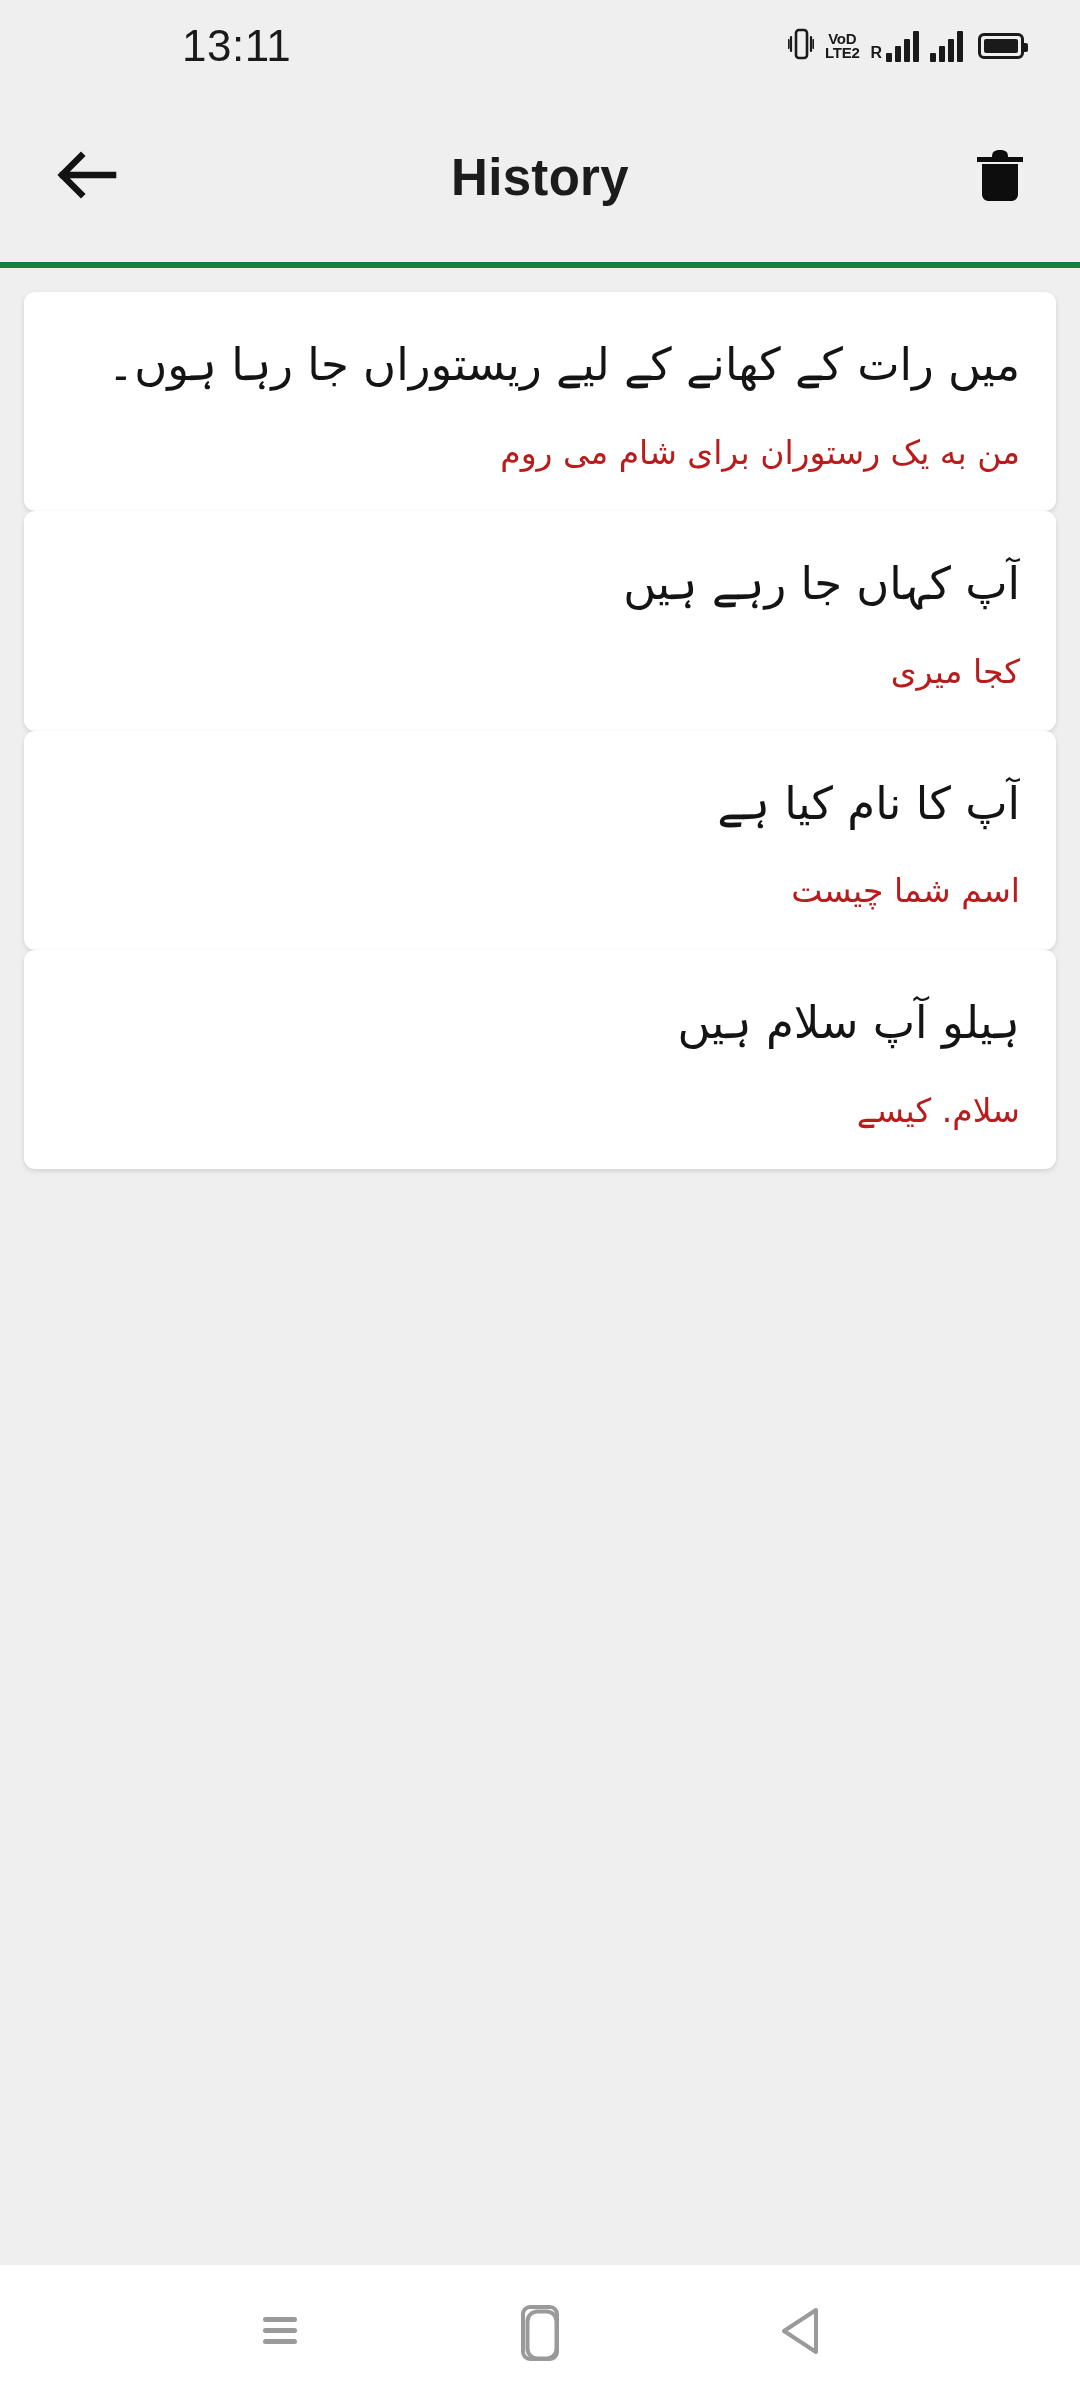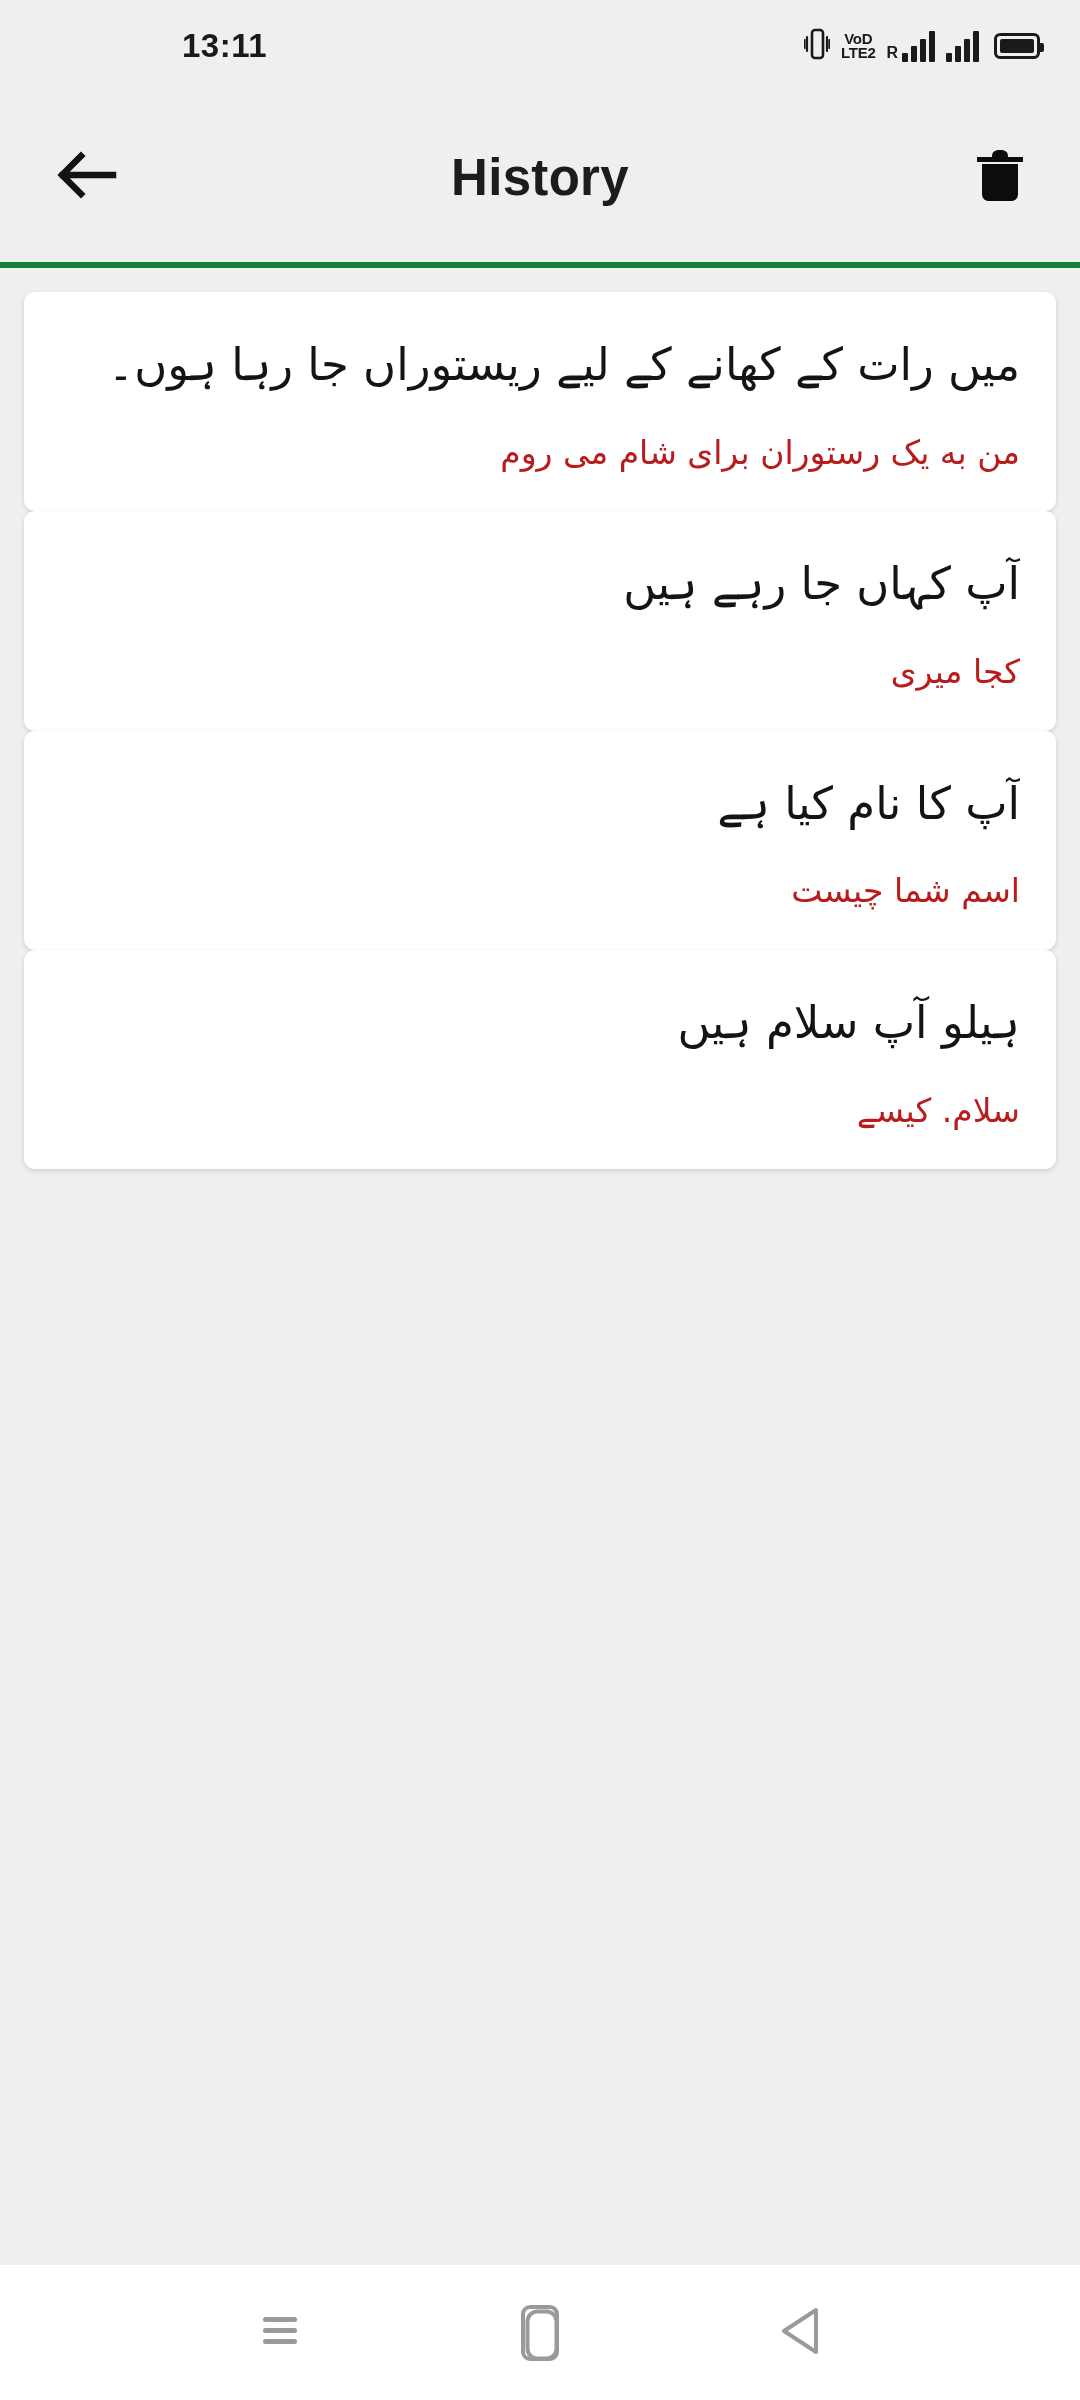--- a/index.html
+++ b/index.html
@@ -31,8 +31,8 @@
     left: 182px;
     top: 50%;
     transform: translateY(-50%);
-    font-size: 33px;
-    font-weight: 700;
+    font-size: 44px;
+    font-weight: 400;
     color: #1a1a1a;
     letter-spacing: 0.5px;
   }

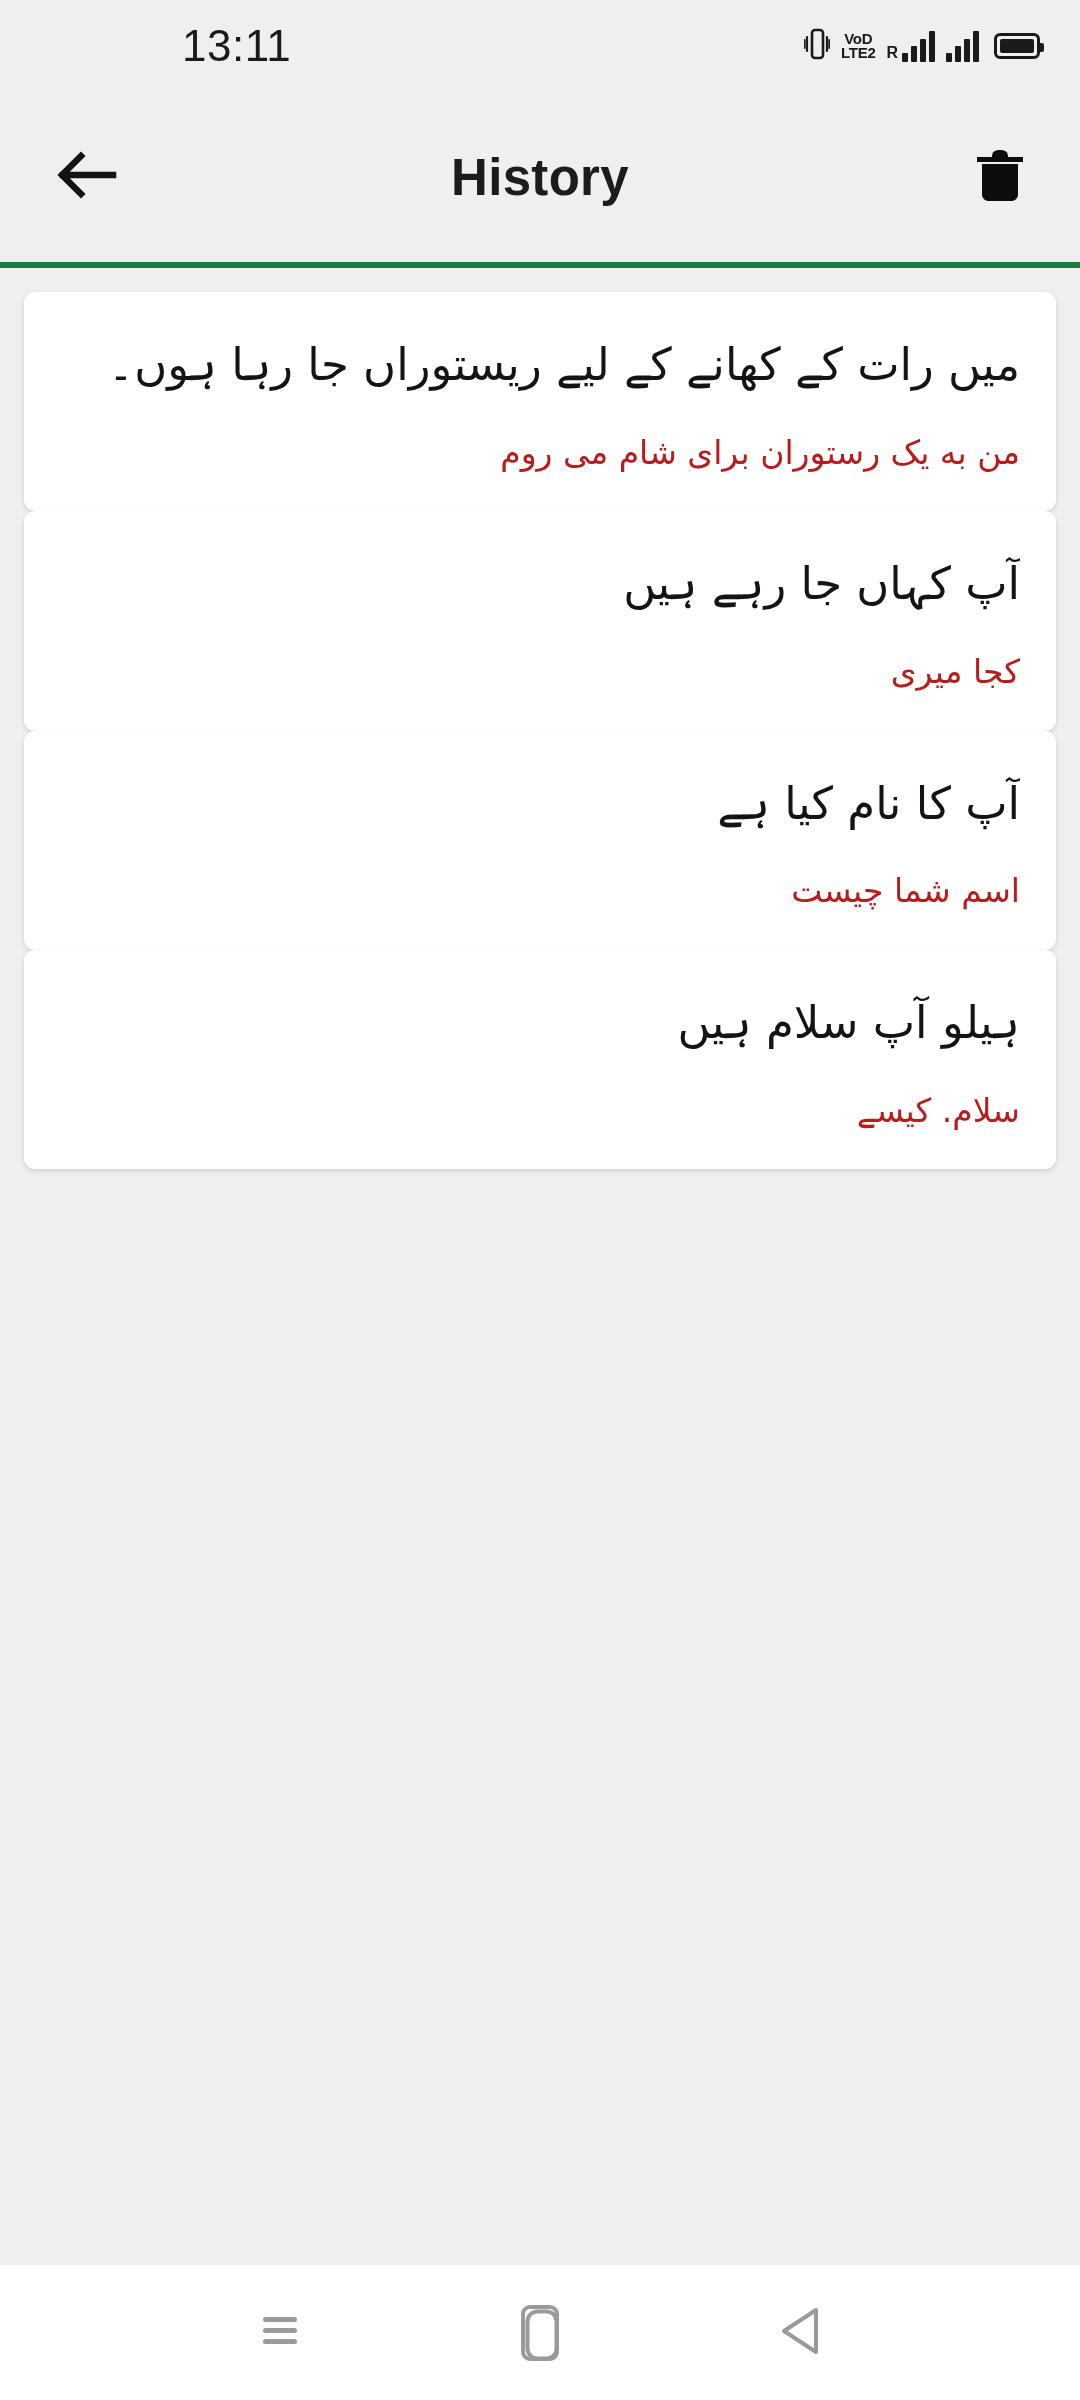--- a/index.html
+++ b/index.html
@@ -38,7 +38,7 @@
   }
   .status-icons {
     position: absolute;
-    right: 40px;
+    right: 56px;
     top: 50%;
     transform: translateY(-50%);
     display: flex;

